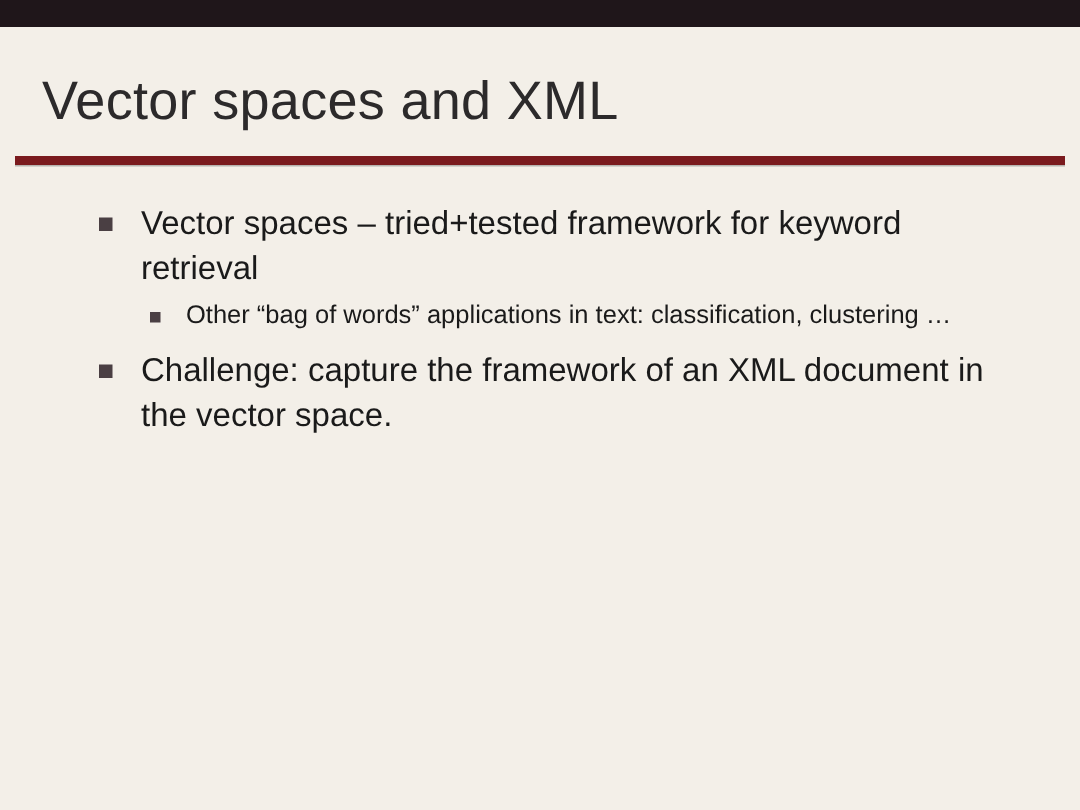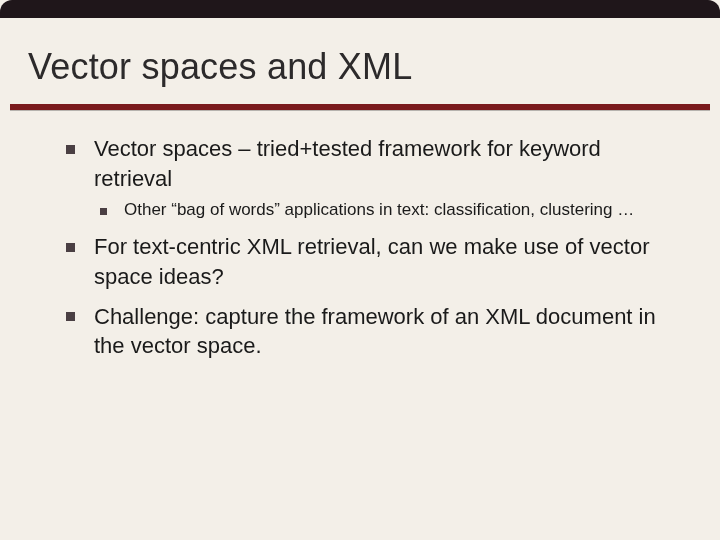--- a/index.html
+++ b/index.html
@@ -19,7 +19,6 @@
     padding: 0;
     border-top: 18px solid #1f161a;
     position: relative;
-    border-radius: 12px;
   }
   .title-wrap {
     padding: 28px 28px 6px 28px;

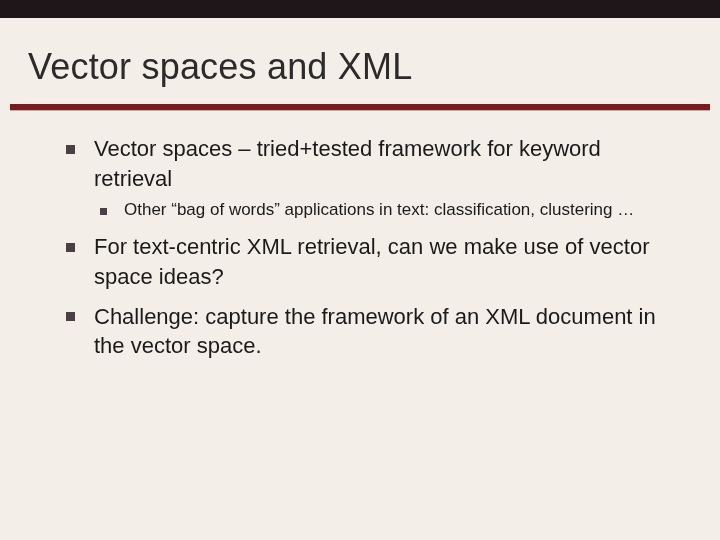--- a/index.html
+++ b/index.html
@@ -101,9 +101,6 @@
         </ul>
       </li>
       <li>
-        <span>For text-centric XML retrieval, can we make use of vector space ideas?</span>
-      </li>
-      <li>
         <span>Challenge: capture the framework of an XML document in the vector space.</span>
       </li>
     </ul>

